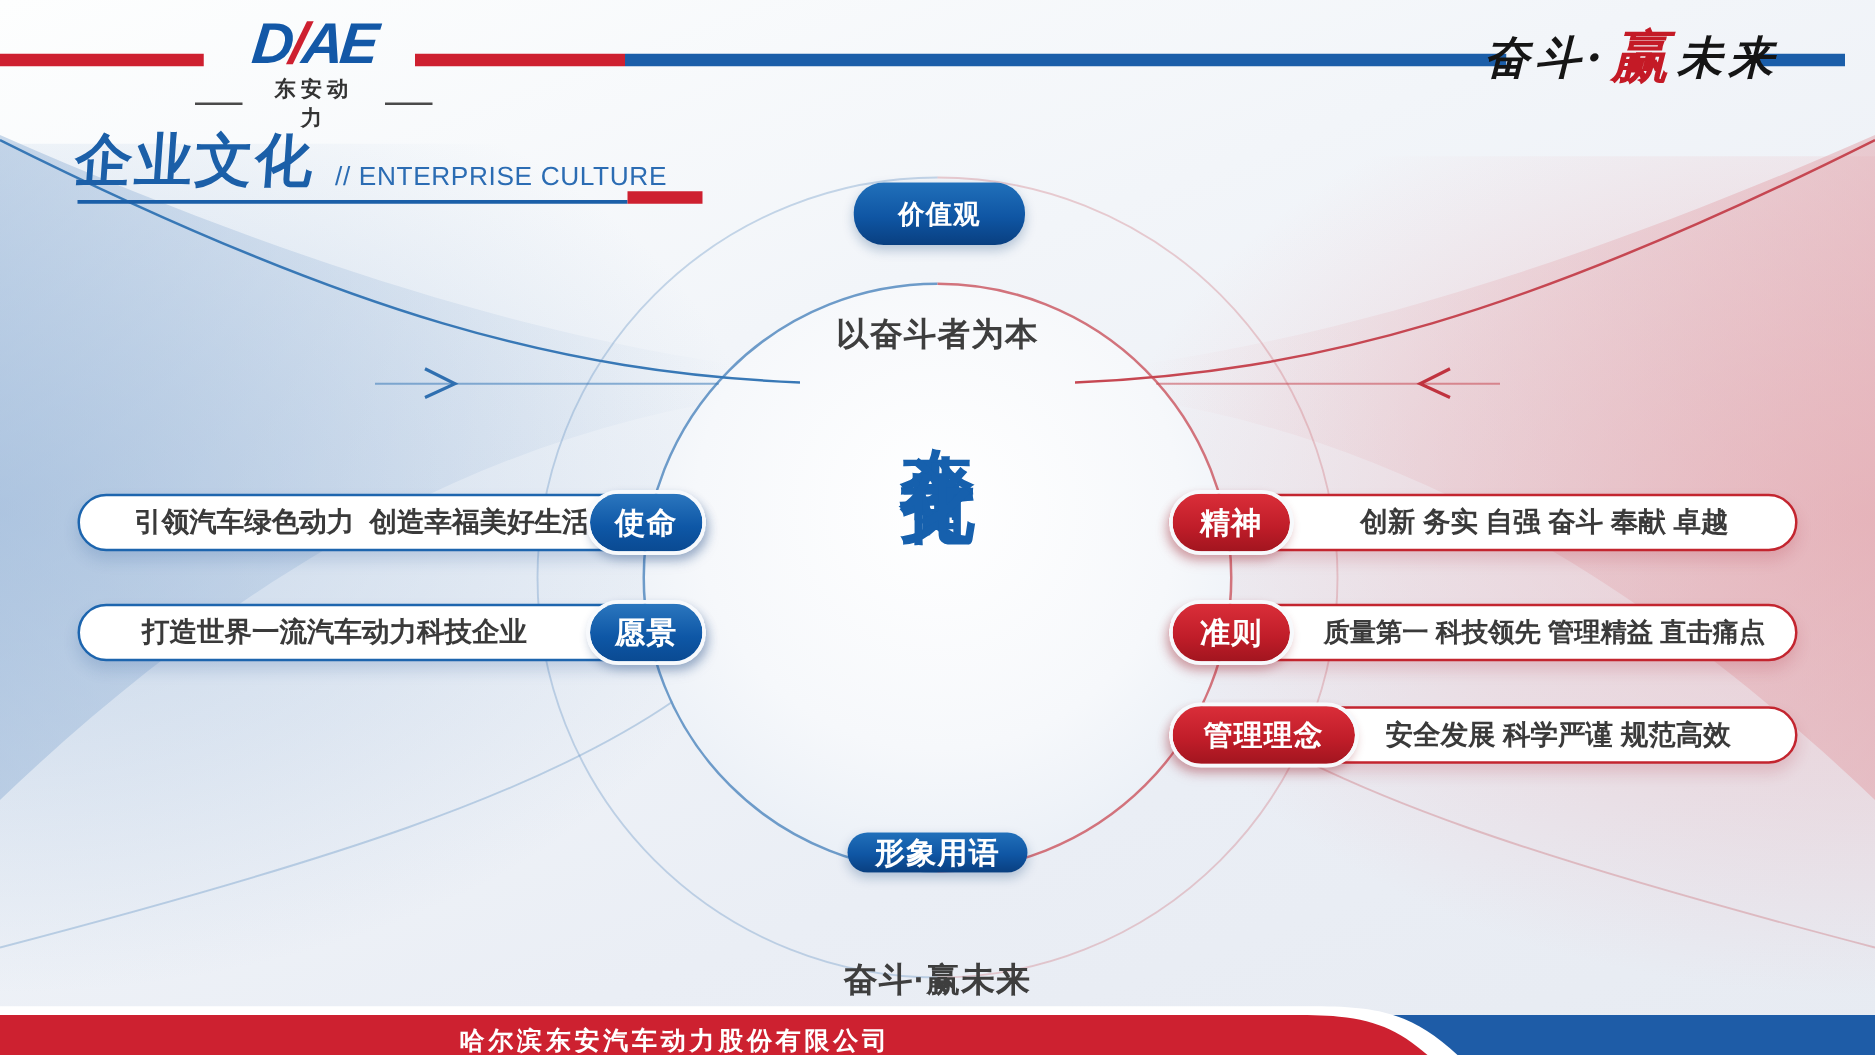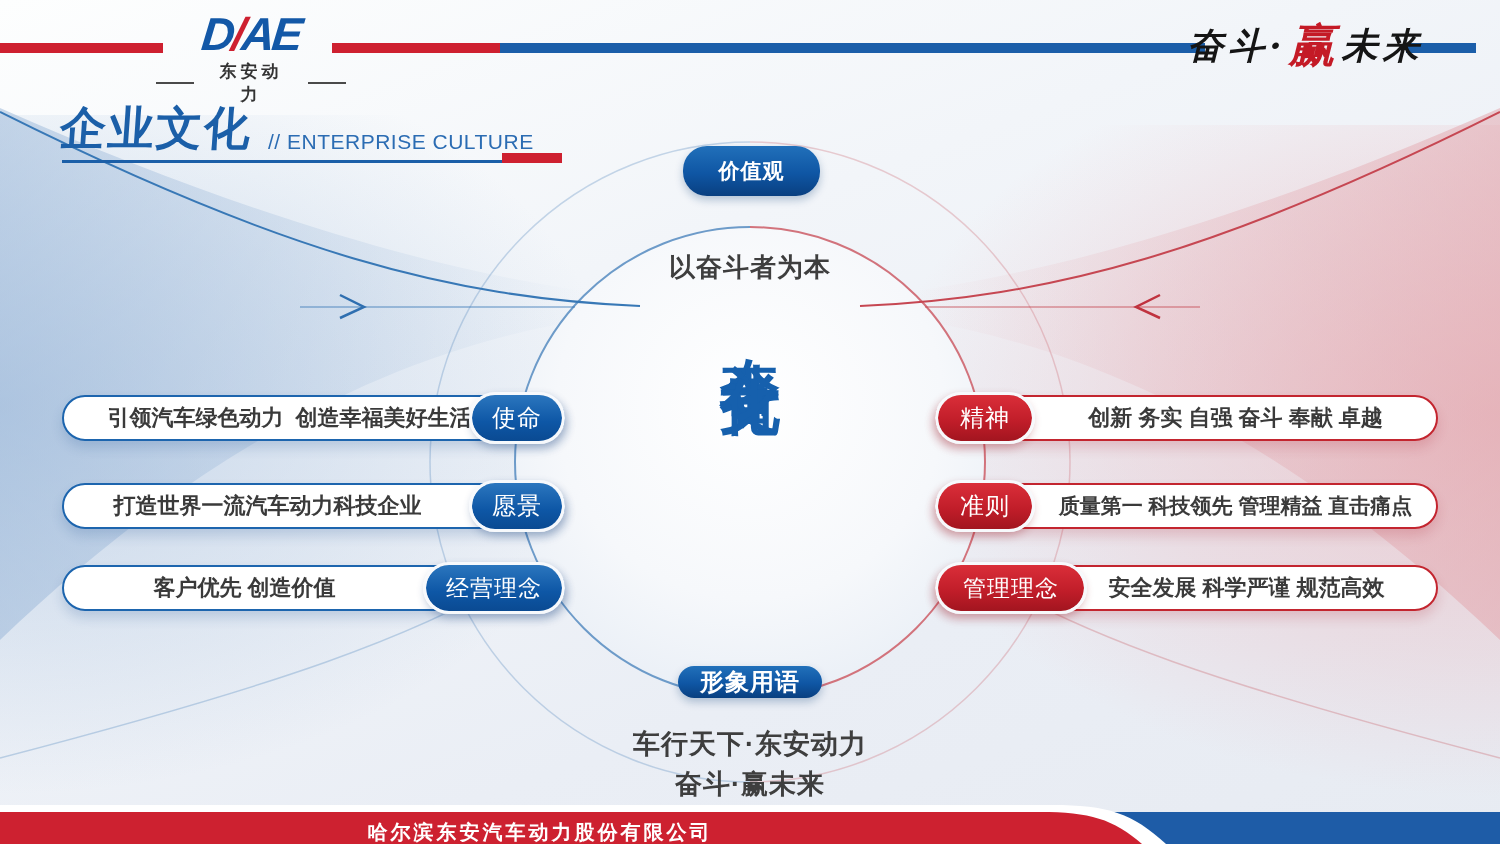--- a/index.html
+++ b/index.html
@@ -64,7 +64,7 @@
   .prow.red  { border:2px solid #c3252f; box-shadow:0 7px 12px rgba(170,35,48,.18); }
   .prow-text { flex:1; text-align:center; font-size:22px; font-weight:bold; color:#3a3a3a; white-space:pre; }
   .prow-label { position:absolute; top:-5px; bottom:-5px; display:flex; align-items:center; justify-content:center;
-                color:#fff; font-weight:normal; font-size:24px; letter-spacing:1px; white-space:pre;
+                color:#fff; font-weight:bold; font-size:24px; letter-spacing:1px; white-space:pre;
                 border:3px solid #f7f9fc; border-radius:30px; background-clip:padding-box; }
   .prow-label.blue-bg { background-image:linear-gradient(180deg,#2b76be 0%,#0e57a6 58%,#0a4a92 100%);
                         box-shadow:2px 4px 8px rgba(20,60,120,.30); }

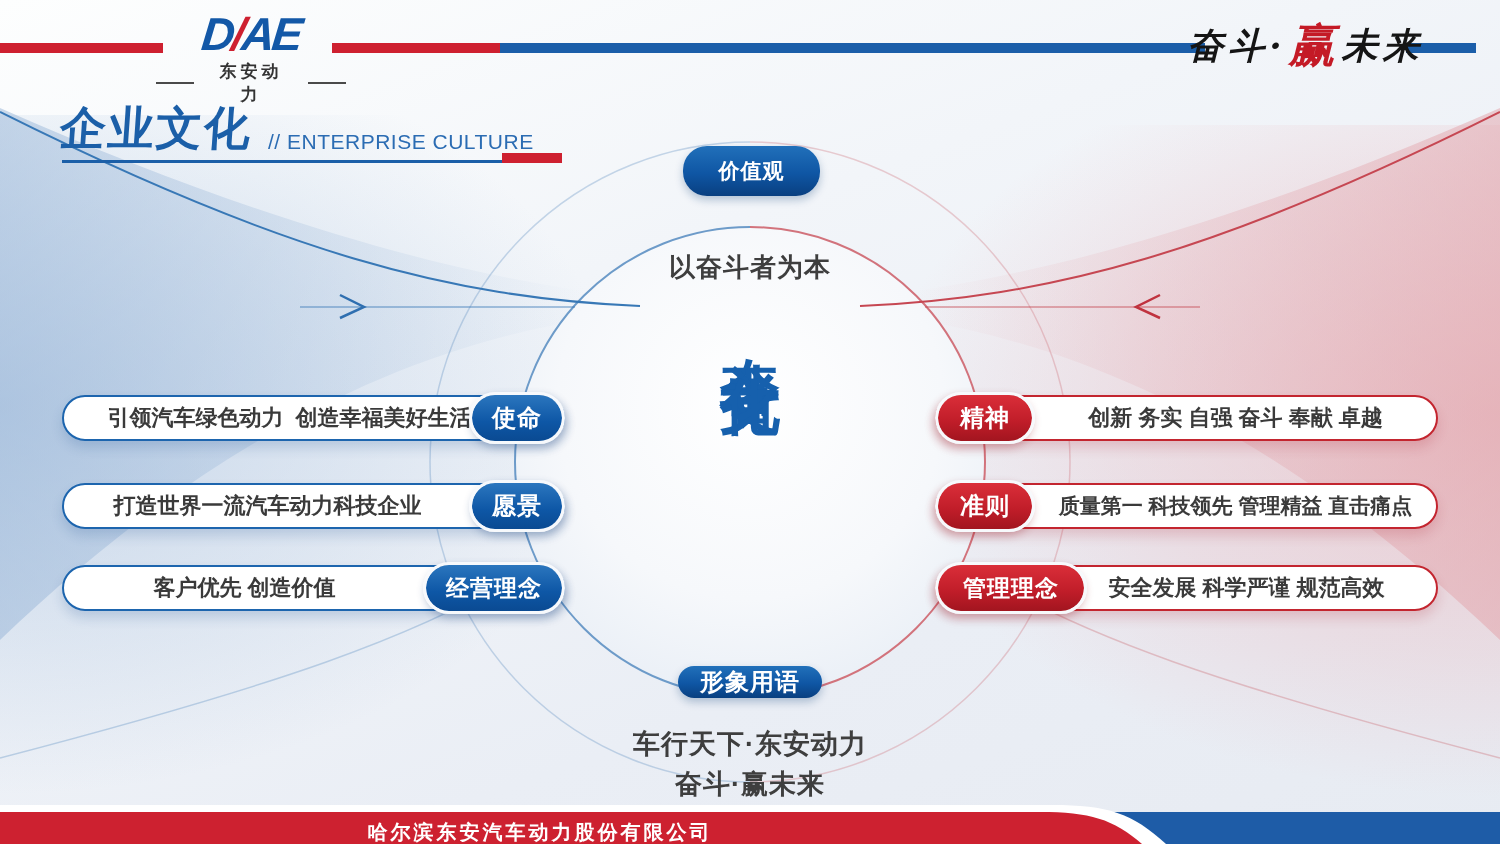--- a/index.html
+++ b/index.html
@@ -170,10 +170,6 @@
     <span class="prow-text" style="padding-right:92px;">打造世界一流汽车动力科技企业</span>
     <span class="prow-label blue-bg" style="width:96px;">愿景</span>
   </div>
-  <div class="prow blue lrow" style="left:62px; top:565px;">
-    <span class="prow-text" style="padding-right:138px;">客户优先 创造价值</span>
-    <span class="prow-label blue-bg" style="width:142px; font-size:23px;">经营理念</span>
-  </div>
 
   <div class="prow red rrow" style="left:935px; top:483px;">
     <span class="prow-label red-bg" style="width:100px;">准则</span>

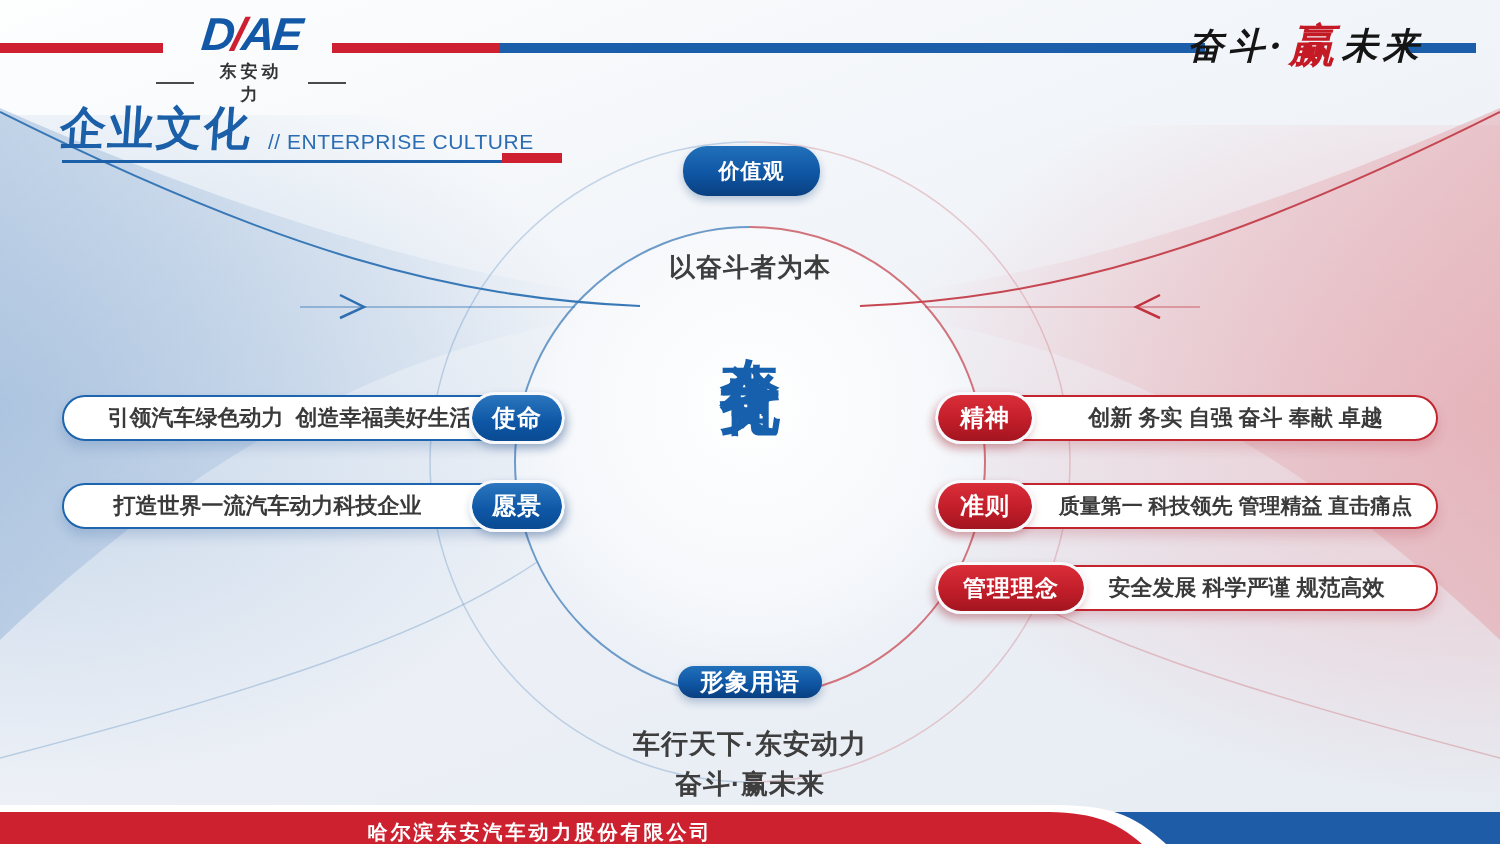--- a/index.html
+++ b/index.html
@@ -159,7 +159,6 @@
   <div class="center-line values-2">以奋斗者为本</div>
   <div class="core-vertical">奋斗者文化</div>
   <div class="badge badge-bottom">形象用语</div>
-  <div class="center-line image-1">车行天下·东安动力</div>
   <div class="center-line image-2">奋斗·赢未来</div>
 
   <div class="prow blue lrow" style="left:62px; top:395px;">

